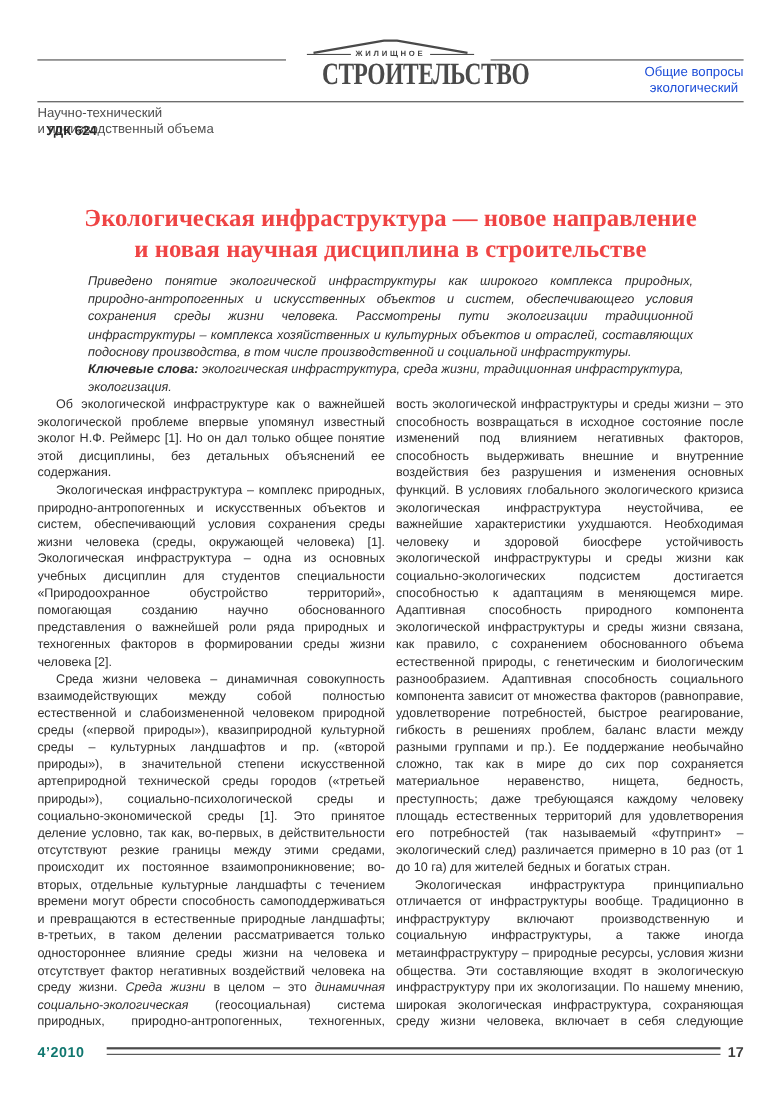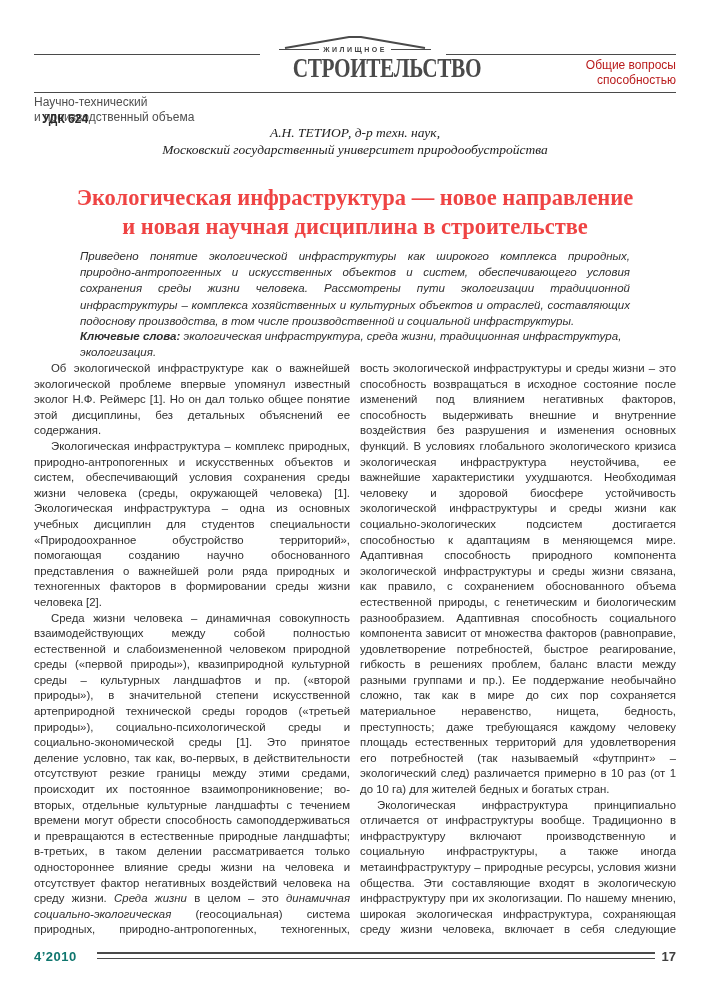--- a/index.html
+++ b/index.html
@@ -17,7 +17,7 @@
   .rule-top-right{left:446px;top:54px;width:230px;}
   .rule-bottom{left:34px;top:92px;width:642px;}
   .journal-type{position:absolute;left:34px;top:58px;font-size:12px;line-height:15px;color:#4f4f4f;margin-top:37px;}
-  .section-label{position:absolute;right:34px;top:58px;font-size:12px;line-height:15px;color:#b91c1c;text-align:right;}
+  .section-label{position:absolute;right:34px;top:58px;font-size:12px;line-height:15px;color:#1d4ed8;text-align:center;}
   .logo{position:absolute;left:279px;top:34px;width:152px;text-align:left;color:#4a4a4a;}
   .logo-roof{display:block;margin:0 auto;}
   .logo-top-row{display:flex;align-items:center;justify-content:center;gap:4px;margin-top:-4px;}

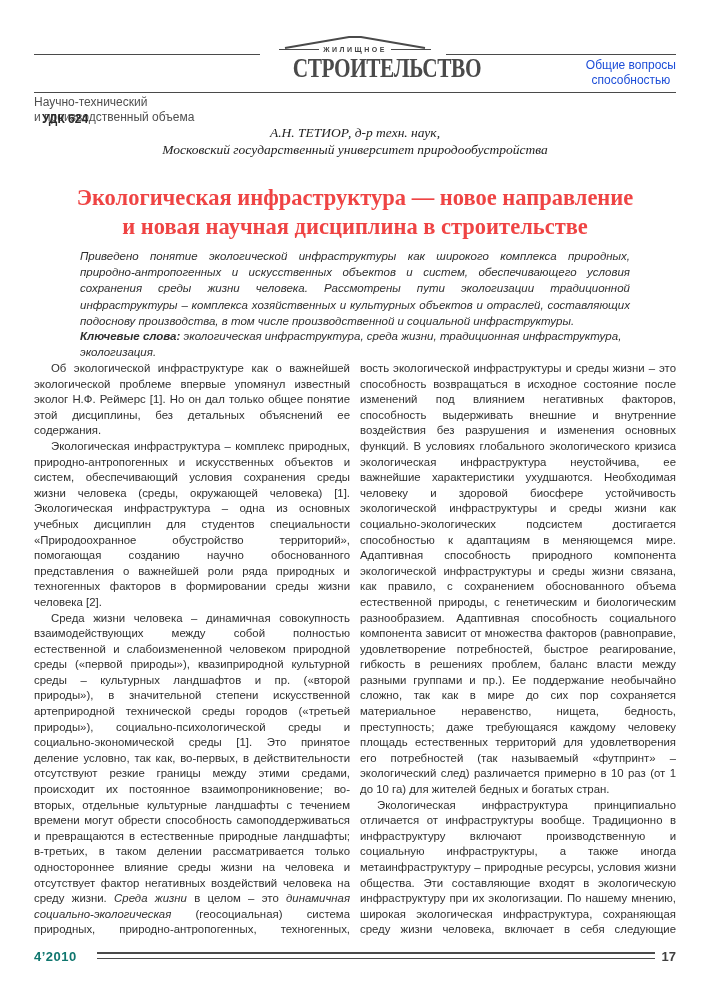--- a/index.html
+++ b/index.html
@@ -95,7 +95,7 @@
 
   <div class="section-label">
     <div>Общие вопросы</div>
-    <div>способностью</div>
+    <div>экологический</div>
   </div>
 
   <div class="hrule rule-bottom"></div>

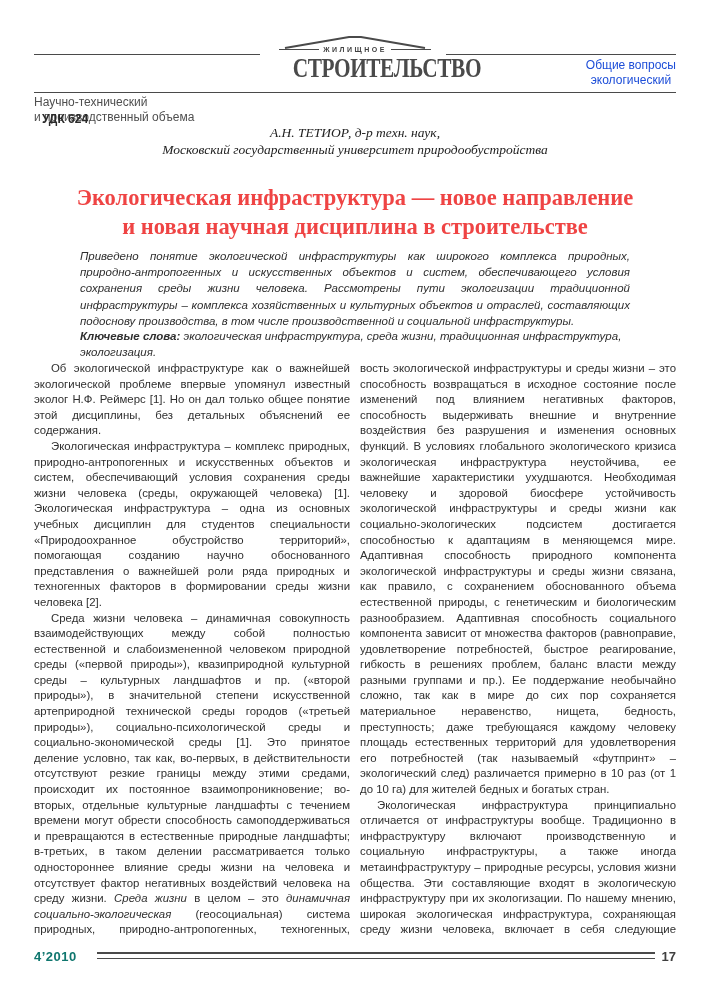--- a/index.html
+++ b/index.html
@@ -102,10 +102,6 @@
 
   <div class="udk">УДК 624</div>
 
-  <div class="authors">
-    <div>А.Н. ТЕТИОР, д-р техн. наук,</div>
-    <div>Московский государственный университет природообустройства</div>
-  </div>
 
   <h1 class="title">
     <span>Экологическая инфраструктура — новое направление</span><br>

